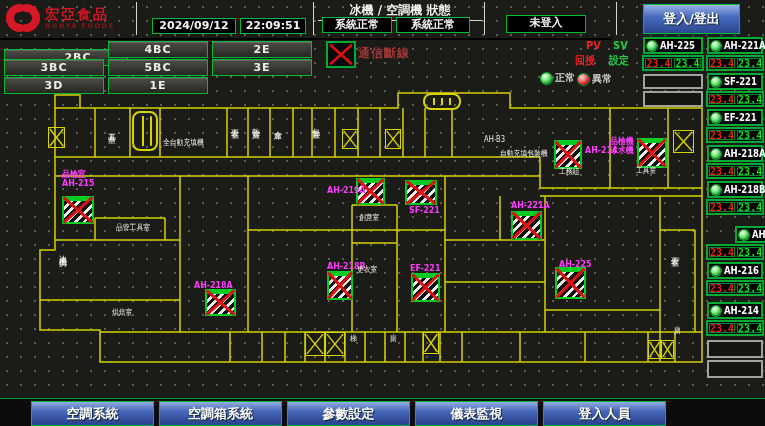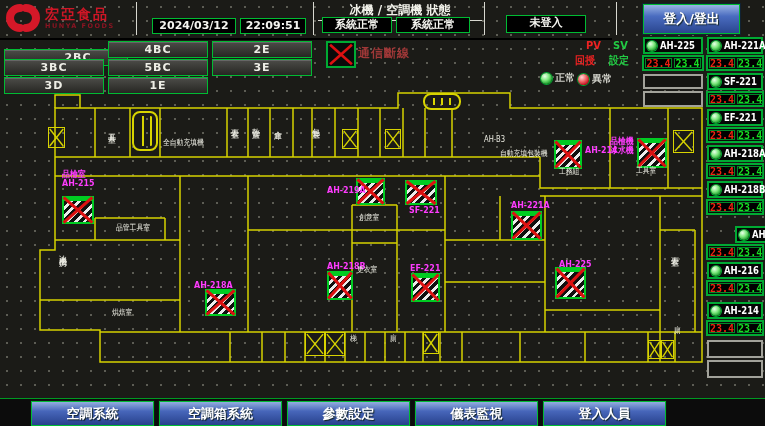--- a/index.html
+++ b/index.html
@@ -103,7 +103,7 @@
     <div class="vsep" style="left:484px"></div>
     <div class="vsep" style="left:616px"></div>
 
-    <div class="vbox" style="left:152px;top:18px;width:82px">2024/03/12</div>
+    <div class="vbox" style="left:152px;top:18px;width:82px">2024/09/12</div>
     <div class="vbox" style="left:240px;top:18px;width:64px">22:09:51</div>
 
     <div class="sec-label" style="left:318px;width:164px">冰機 / 空調機 狀態</div>

